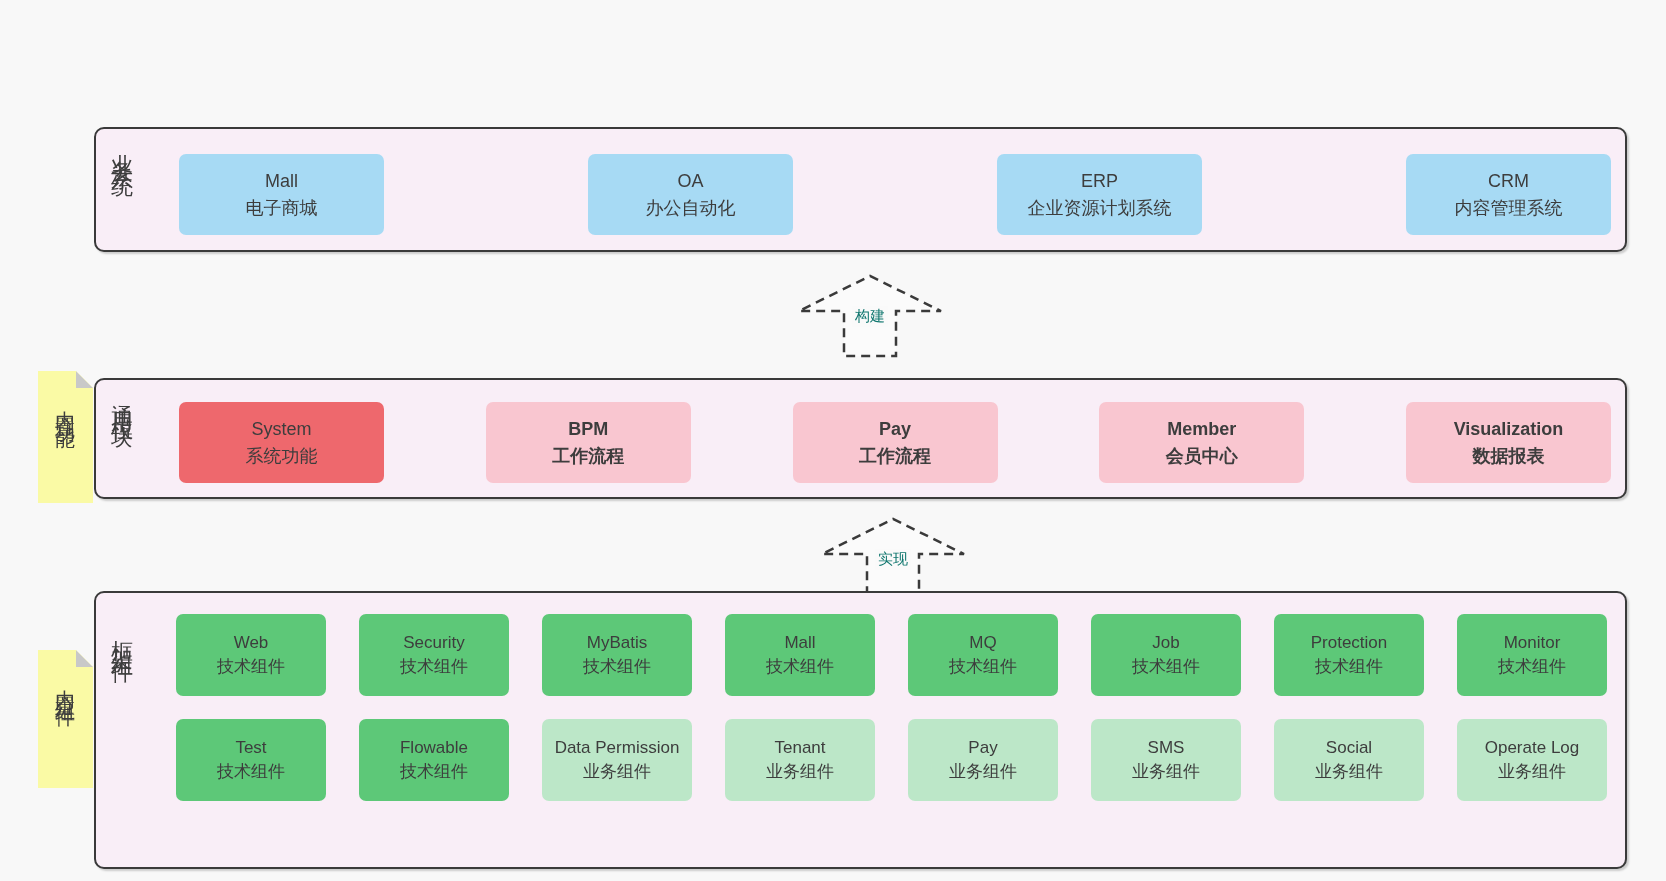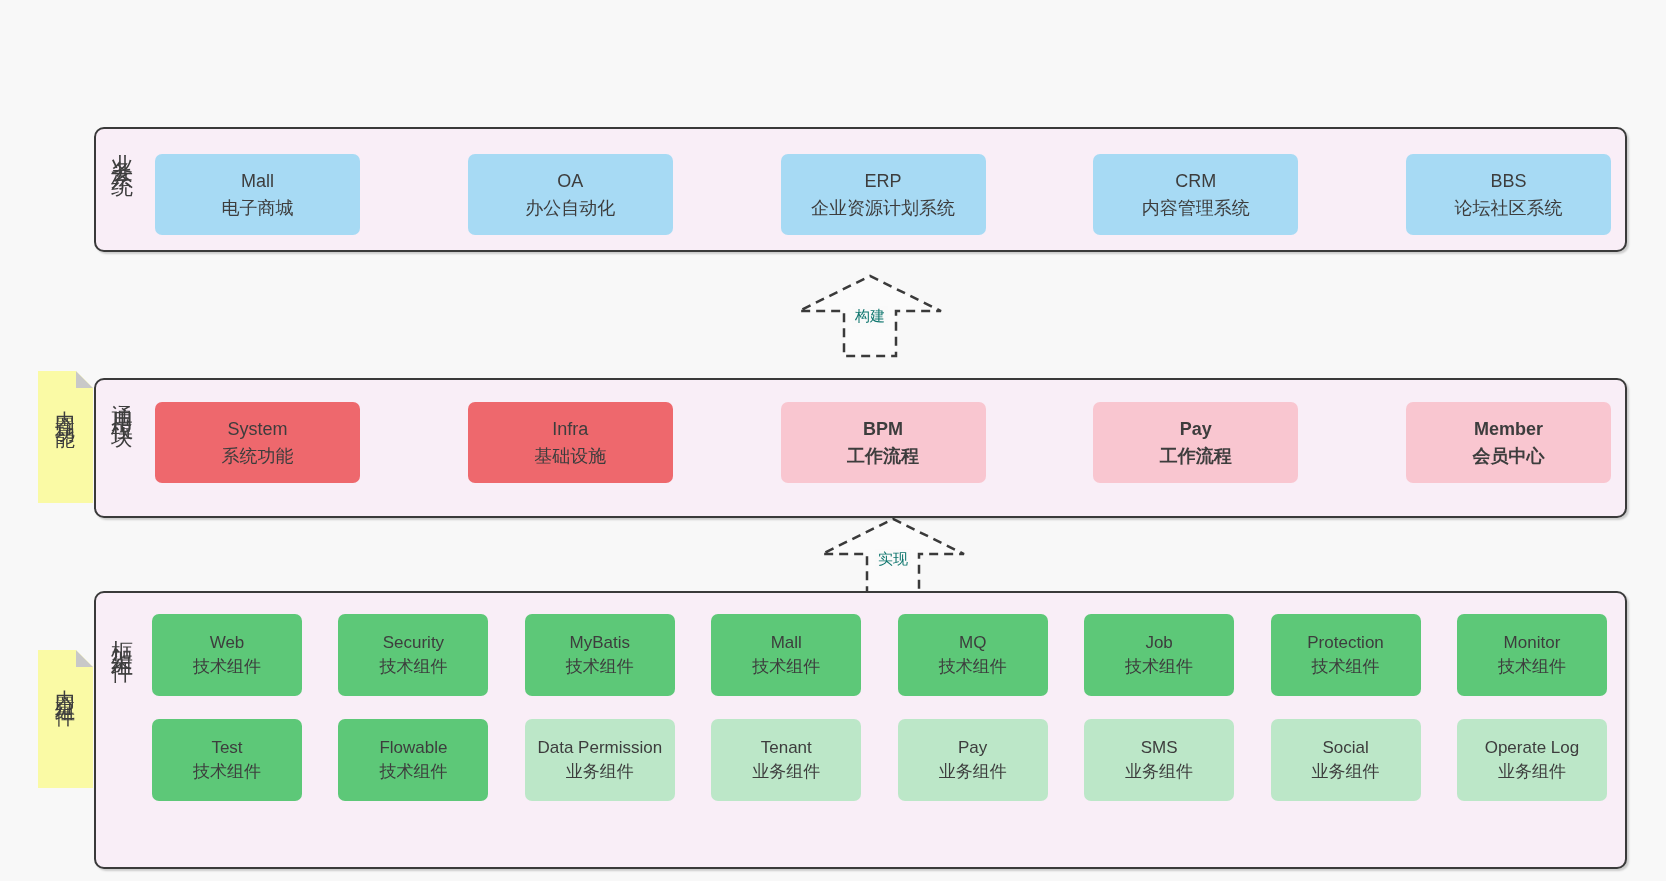--- a/index.html
+++ b/index.html
@@ -42,7 +42,7 @@
     width:205px;height:81px;border-radius:7px;
     display:flex;flex-direction:column;justify-content:center;align-items:center;
     text-align:center;font-size:18px;line-height:27px;
-    padding:0 6px;box-sizing:border-box;
+    padding:0 6px;box-sizing:border-box;margin-left:24px;
   }
   .layer-3 .box{width:150px;height:82px;font-size:17px;line-height:24px;}
   .blue{background:var(--box-blue,#a7daf4);}

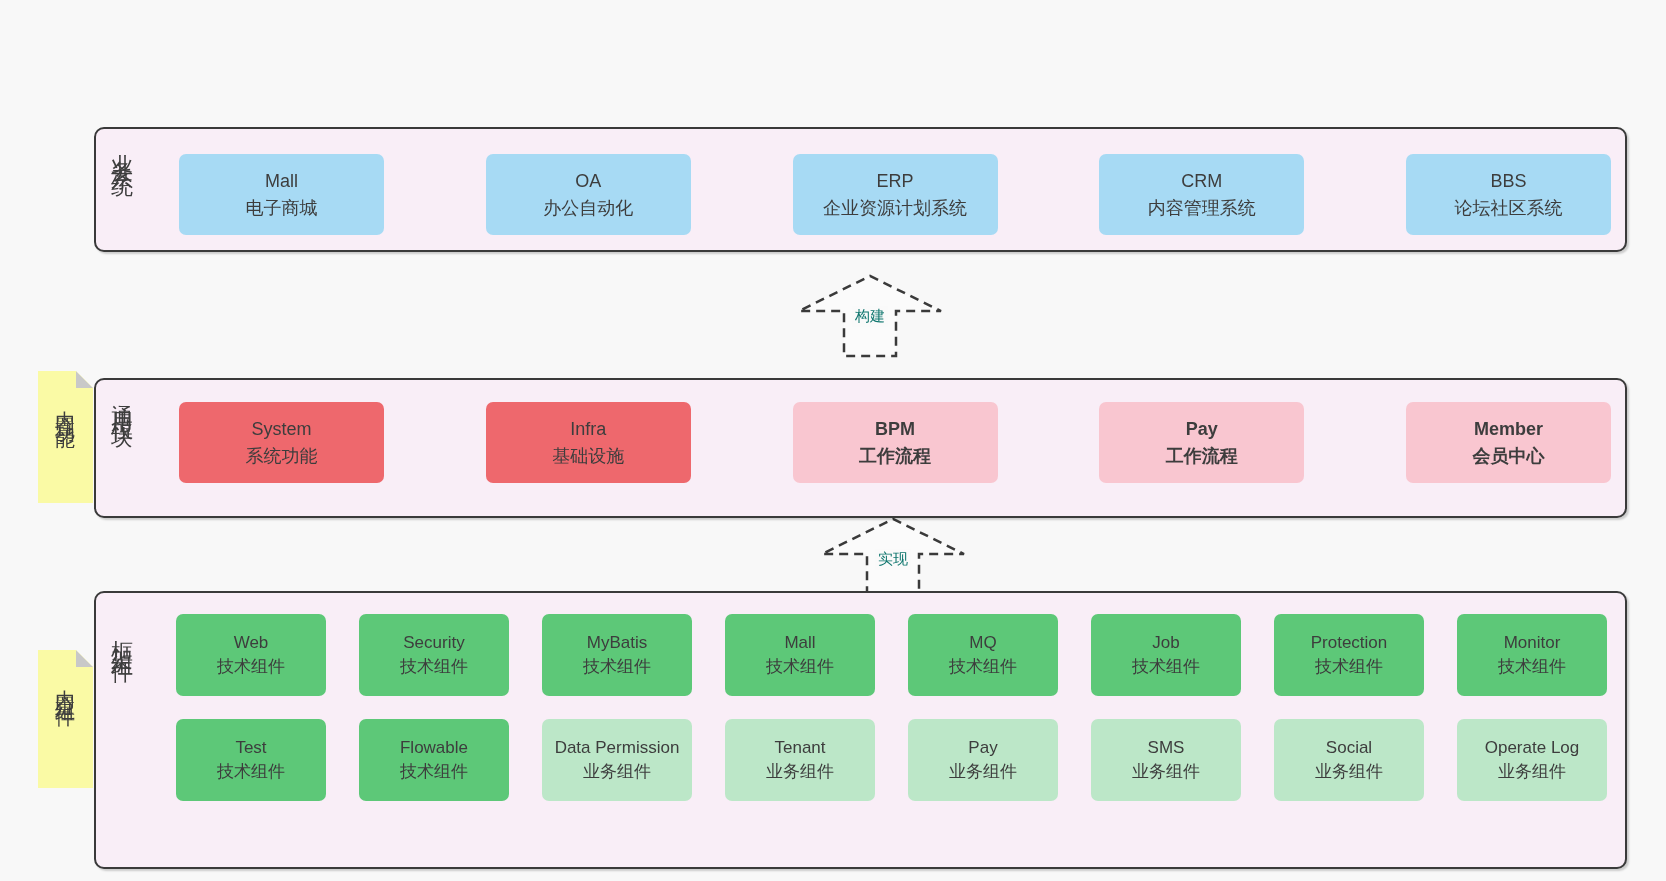--- a/index.html
+++ b/index.html
@@ -103,10 +103,6 @@
       <div>CRM</div>
       <div>内容管理系统</div>
     </div>
-    <div class="box blue">
-      <div>BBS</div>
-      <div>论坛社区系统</div>
-    </div>
   </div>
 </div>
 

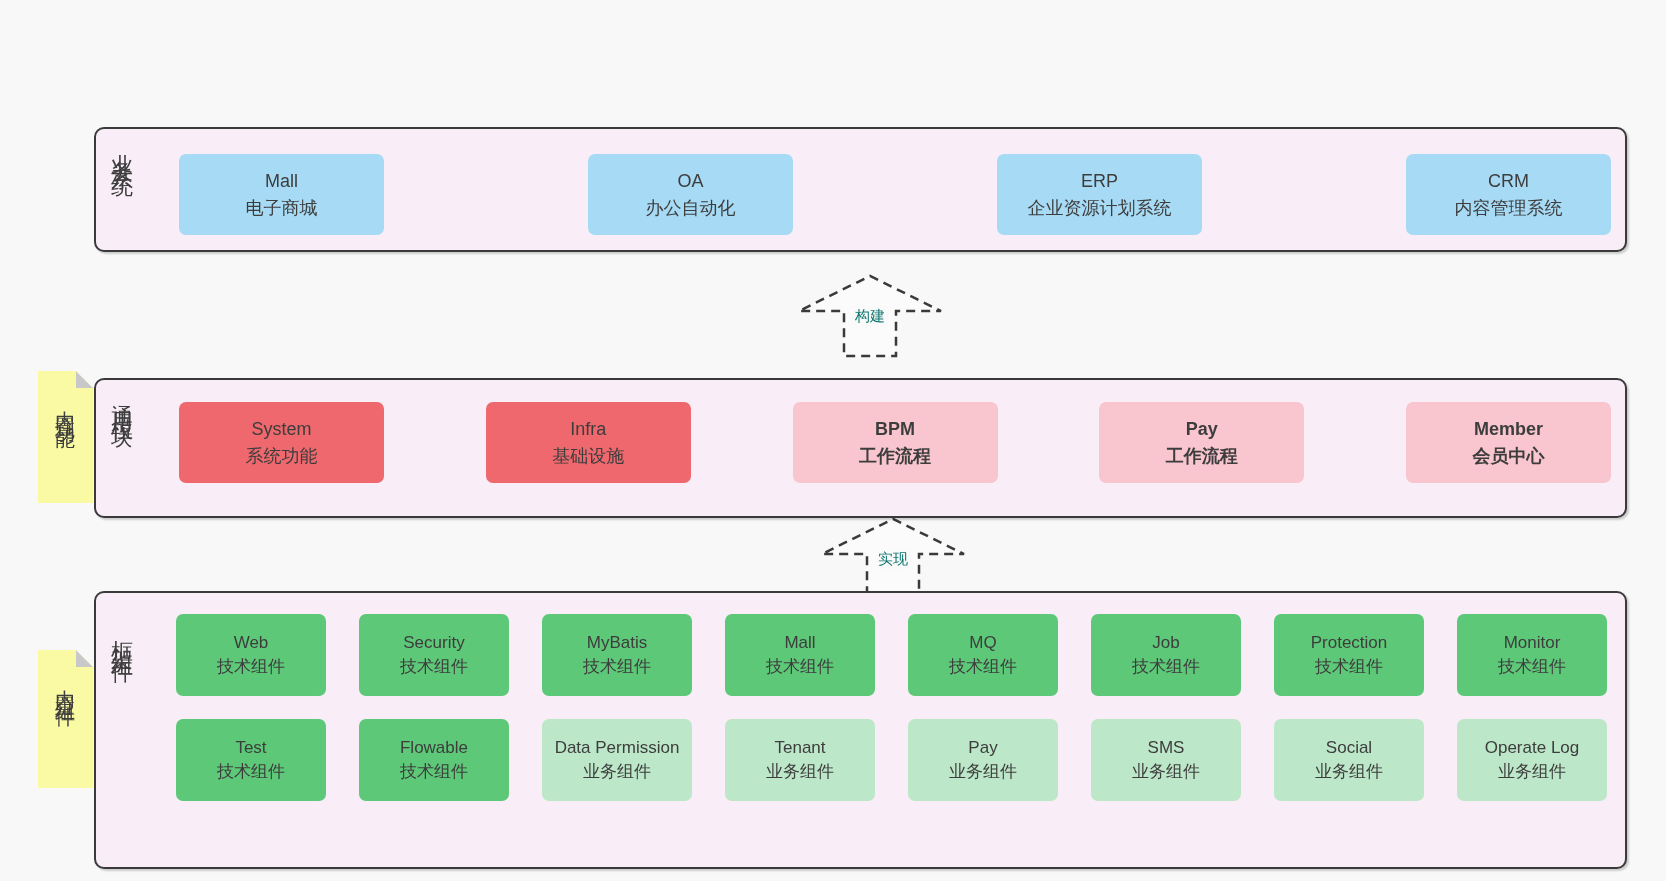--- a/index.html
+++ b/index.html
@@ -19,7 +19,7 @@
     z-index:1;
   }
   .layer-1{top:127px;height:125px;}
-  .layer-2{top:378px;height:140px;}
+  .layer-2{top:378px;height:121px;}
   .layer-3{top:591px;height:278px;}
   .v-label{
     position:absolute;left:13px;top:7px;

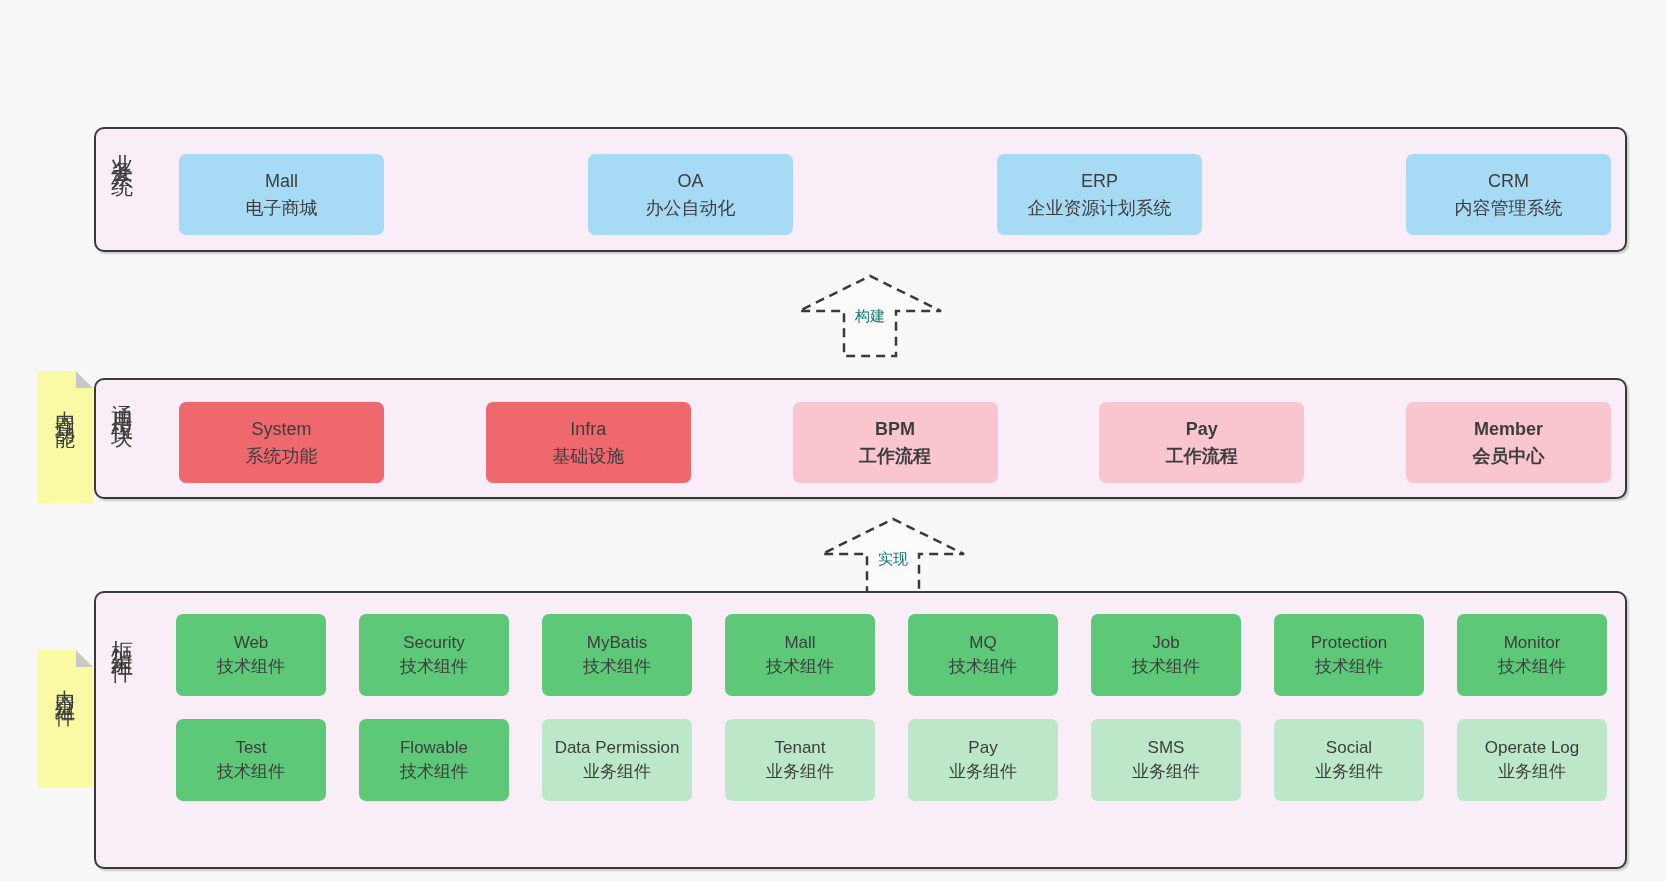--- a/index.html
+++ b/index.html
@@ -124,10 +124,6 @@
       <div>System</div>
       <div>系统功能</div>
     </div>
-    <div class="box red">
-      <div>Infra</div>
-      <div>基础设施</div>
-    </div>
     <div class="box pink">
       <div>BPM</div>
       <div>工作流程</div>

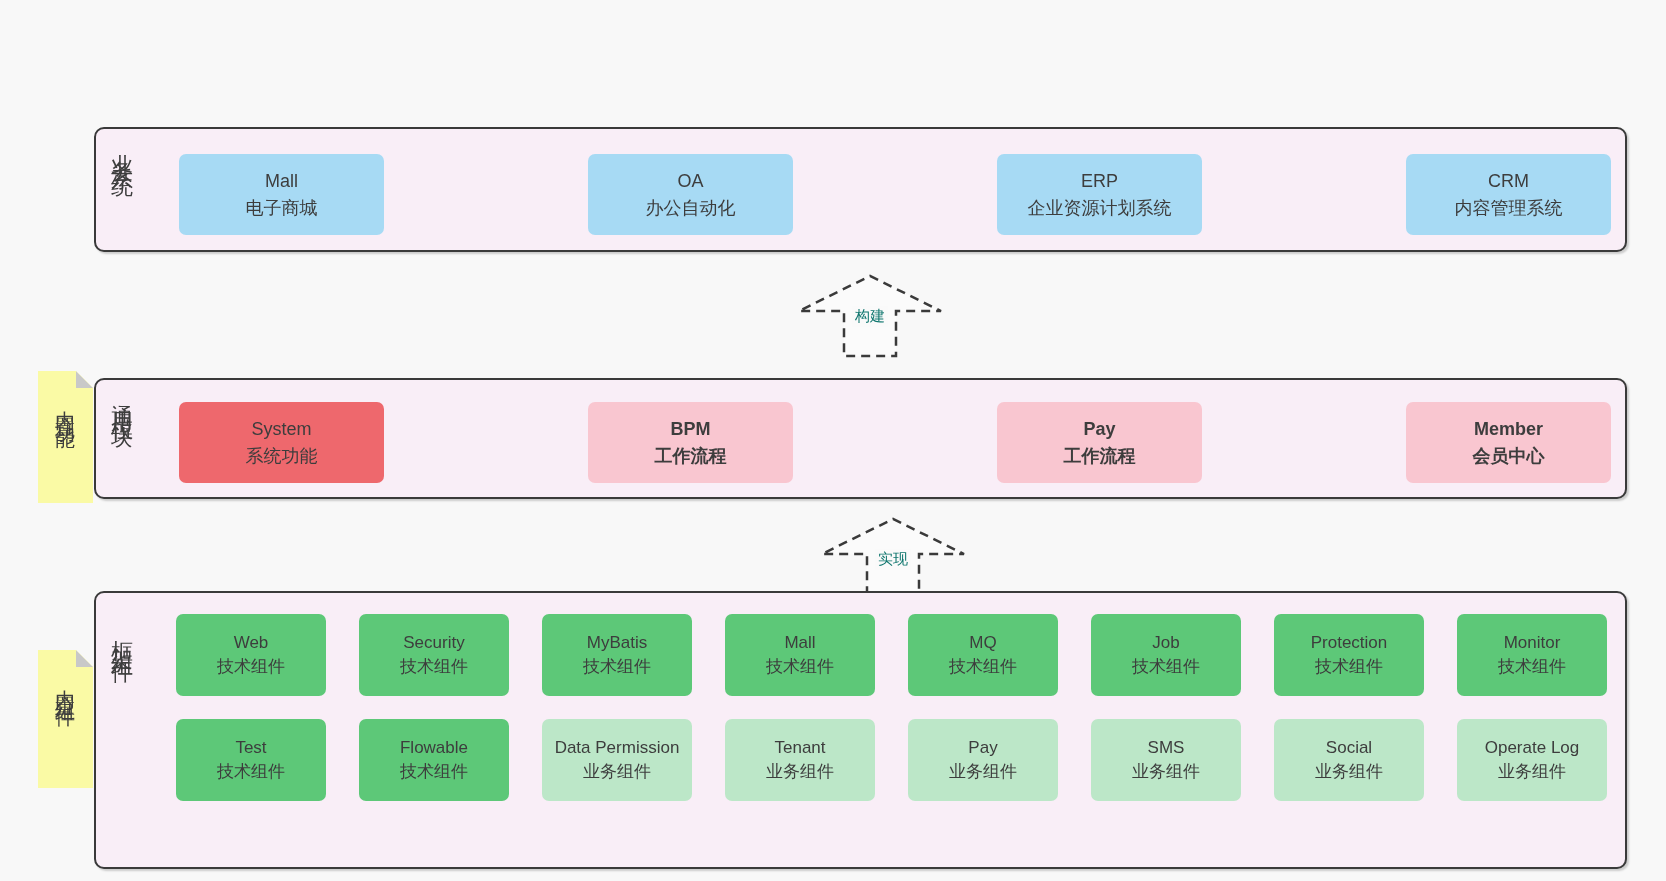--- a/index.html
+++ b/index.html
@@ -136,6 +136,10 @@
       <div>Member</div>
       <div>会员中心</div>
     </div>
+    <div class="box pink">
+      <div>Visualization</div>
+      <div>数据报表</div>
+    </div>
   </div>
 </div>
 

